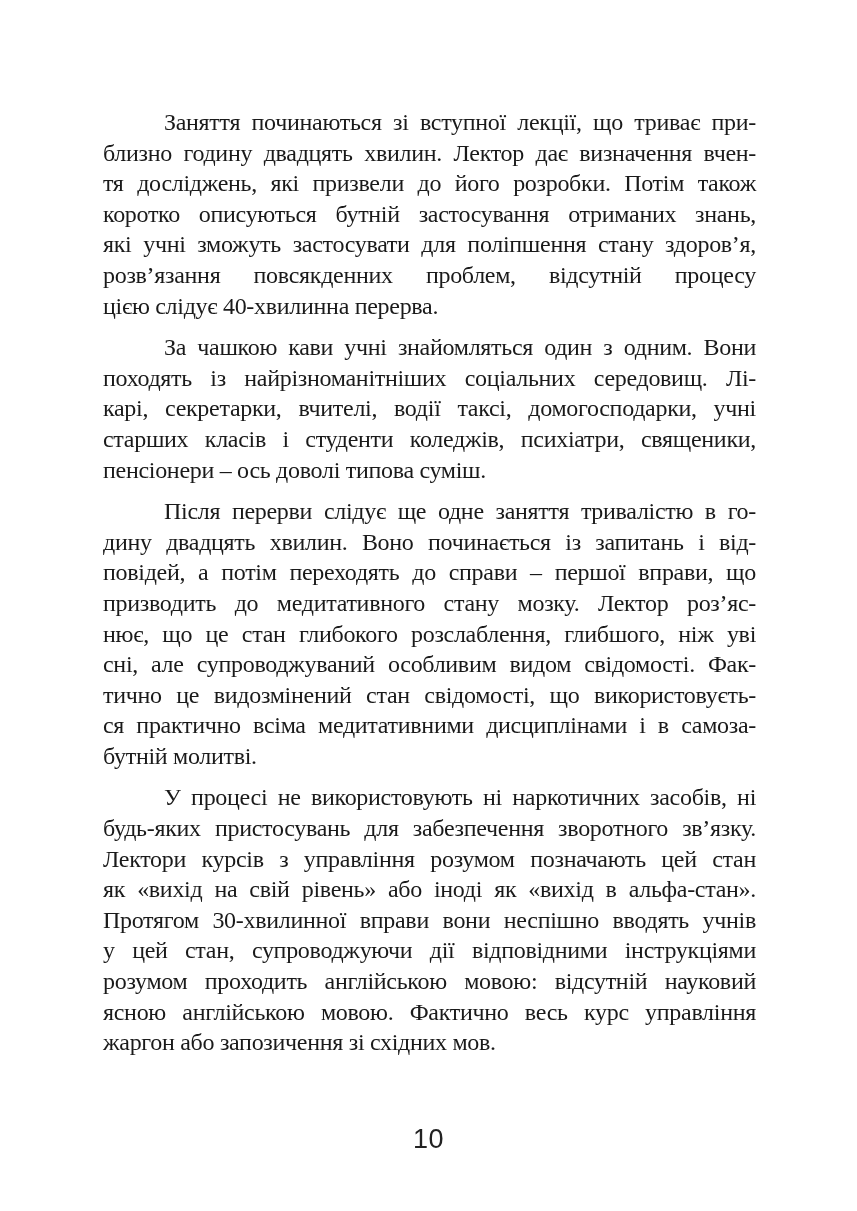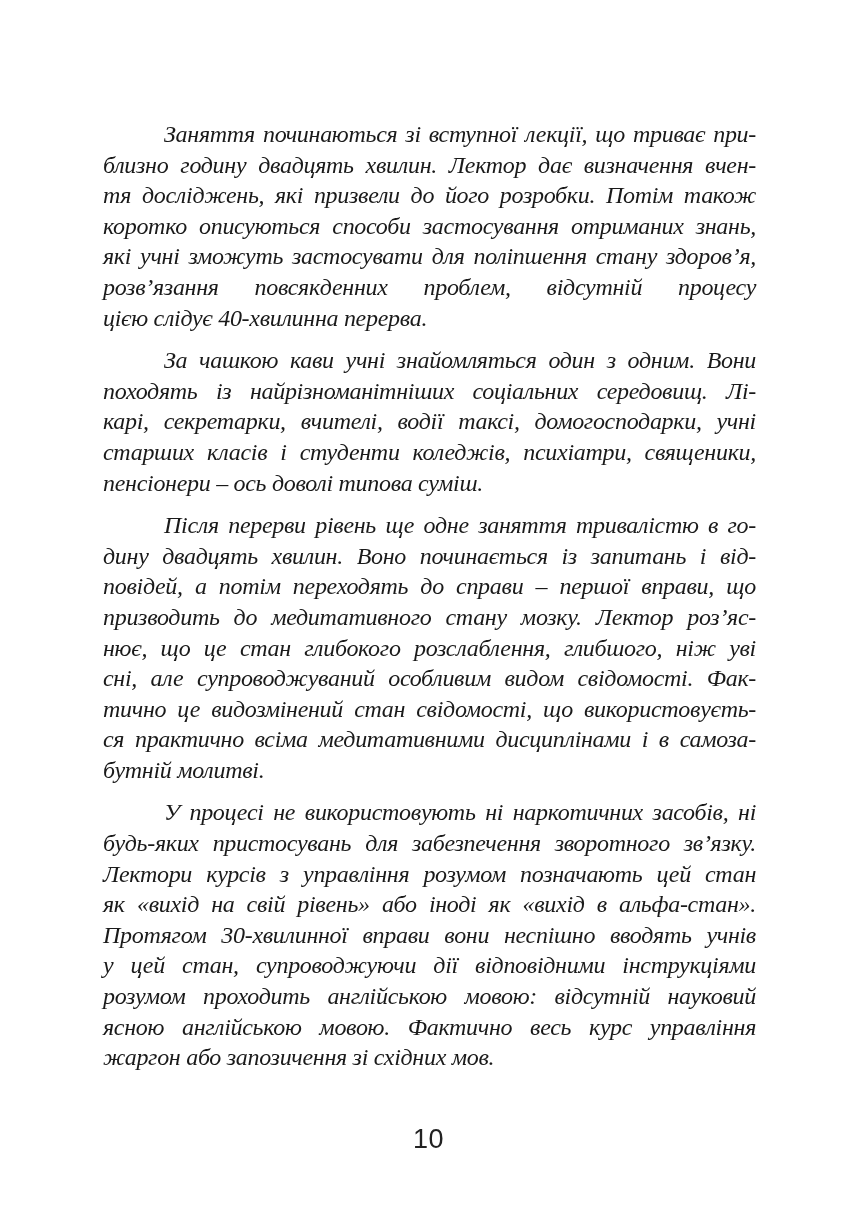--- a/index.html
+++ b/index.html
@@ -25,8 +25,7 @@
     color: #1a1a1a;
   }
   .paragraph {
-    margin: 12px 0 11px 0;
-    font-style: italic;
+    margin: 0 0 11px 0;
   }
   .line {
     text-align: justify;

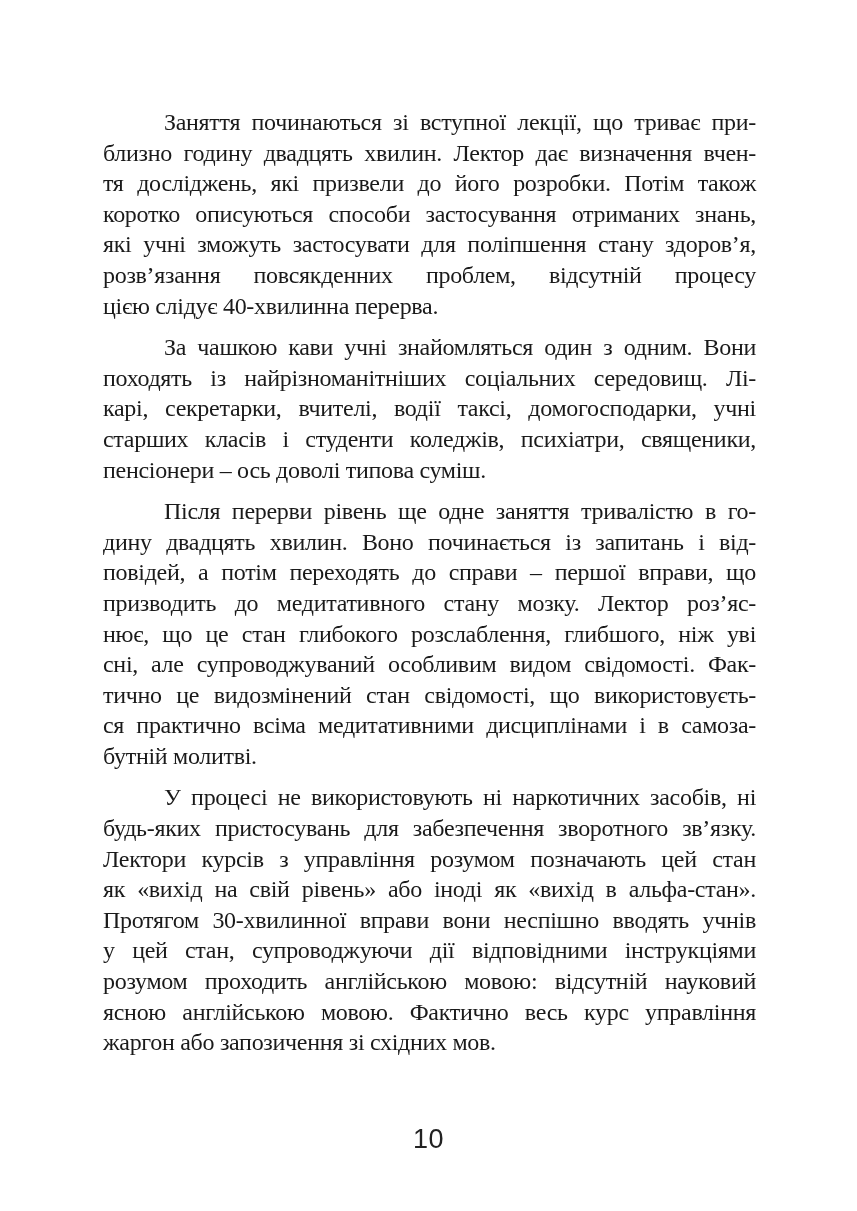--- a/index.html
+++ b/index.html
@@ -59,7 +59,7 @@
       <div class="line first">Заняття починаються зі вступної лекції, що триває при-</div>
       <div class="line">близно годину двадцять хвилин. Лектор дає визначення вчен-</div>
       <div class="line">тя досліджень, які призвели до його розробки. Потім також</div>
-      <div class="line">коротко описуються способи застосування отриманих знань,</div>
+      <div class="line">коротко описуються бутній застосування отриманих знань,</div>
       <div class="line">які учні зможуть застосувати для поліпшення стану здоров’я,</div>
       <div class="line">розв’язання повсякденних проблем, відсутній процесу</div>
       <div class="line last">цією слідує 40-хвилинна перерва.</div>

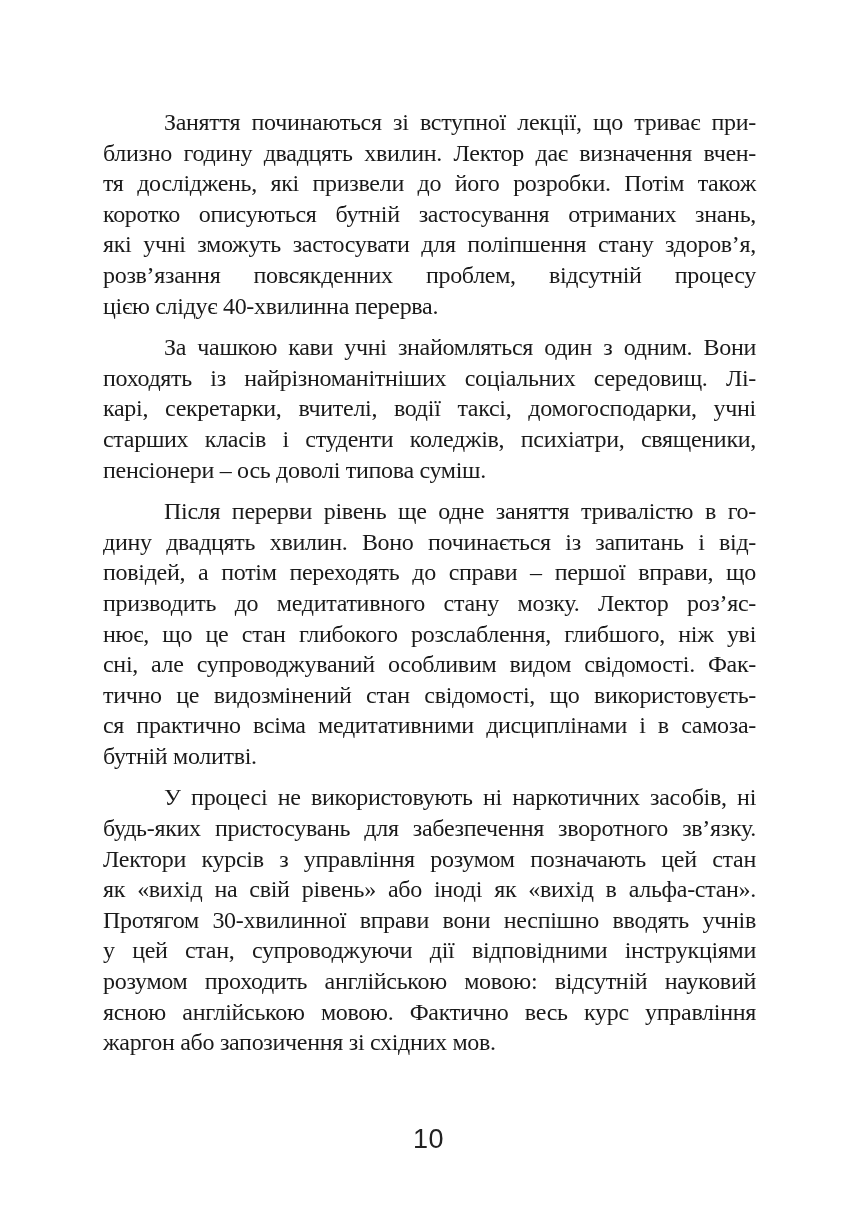--- a/index.html
+++ b/index.html
@@ -72,7 +72,7 @@
       <div class="line last">пенсіонери – ось доволі типова суміш.</div>
     </div>
     <div class="paragraph">
-      <div class="line first">Після перерви рівень ще одне заняття тривалістю в го-</div>
+      <div class="line first">Після перерви слідує ще одне заняття тривалістю в го-</div>
       <div class="line">дину двадцять хвилин. Воно починається із запитань і від-</div>
       <div class="line">повідей, а потім переходять до справи – першої вправи, що</div>
       <div class="line">призводить до медитативного стану мозку. Лектор роз’яс-</div>

